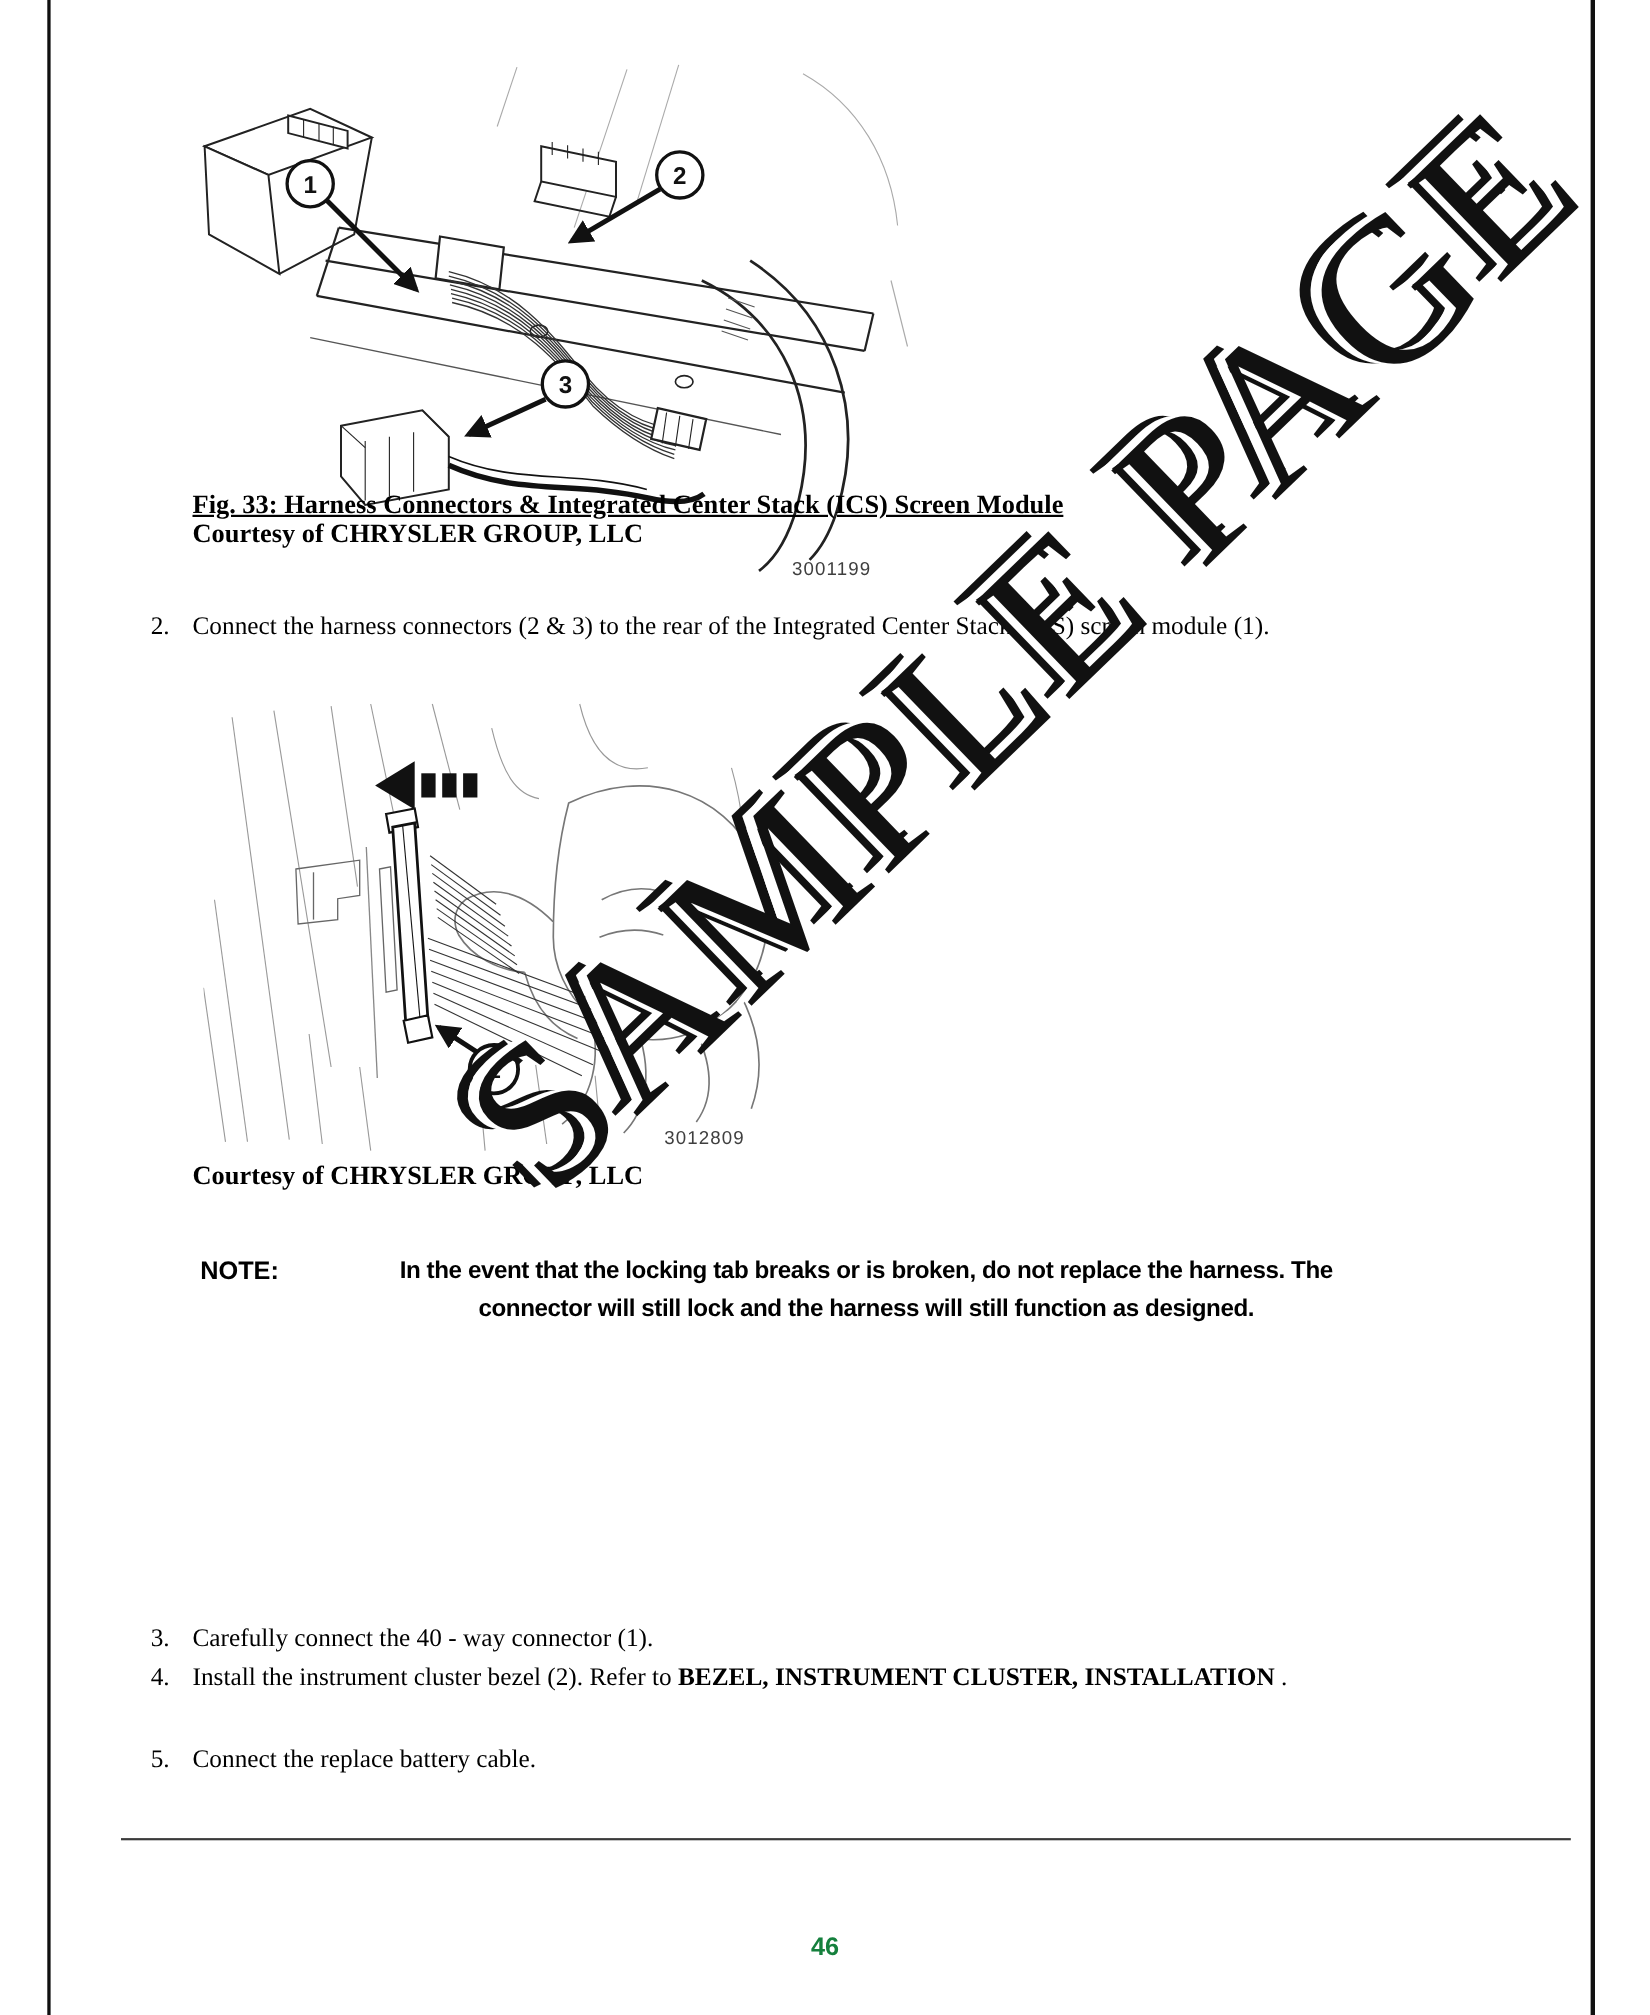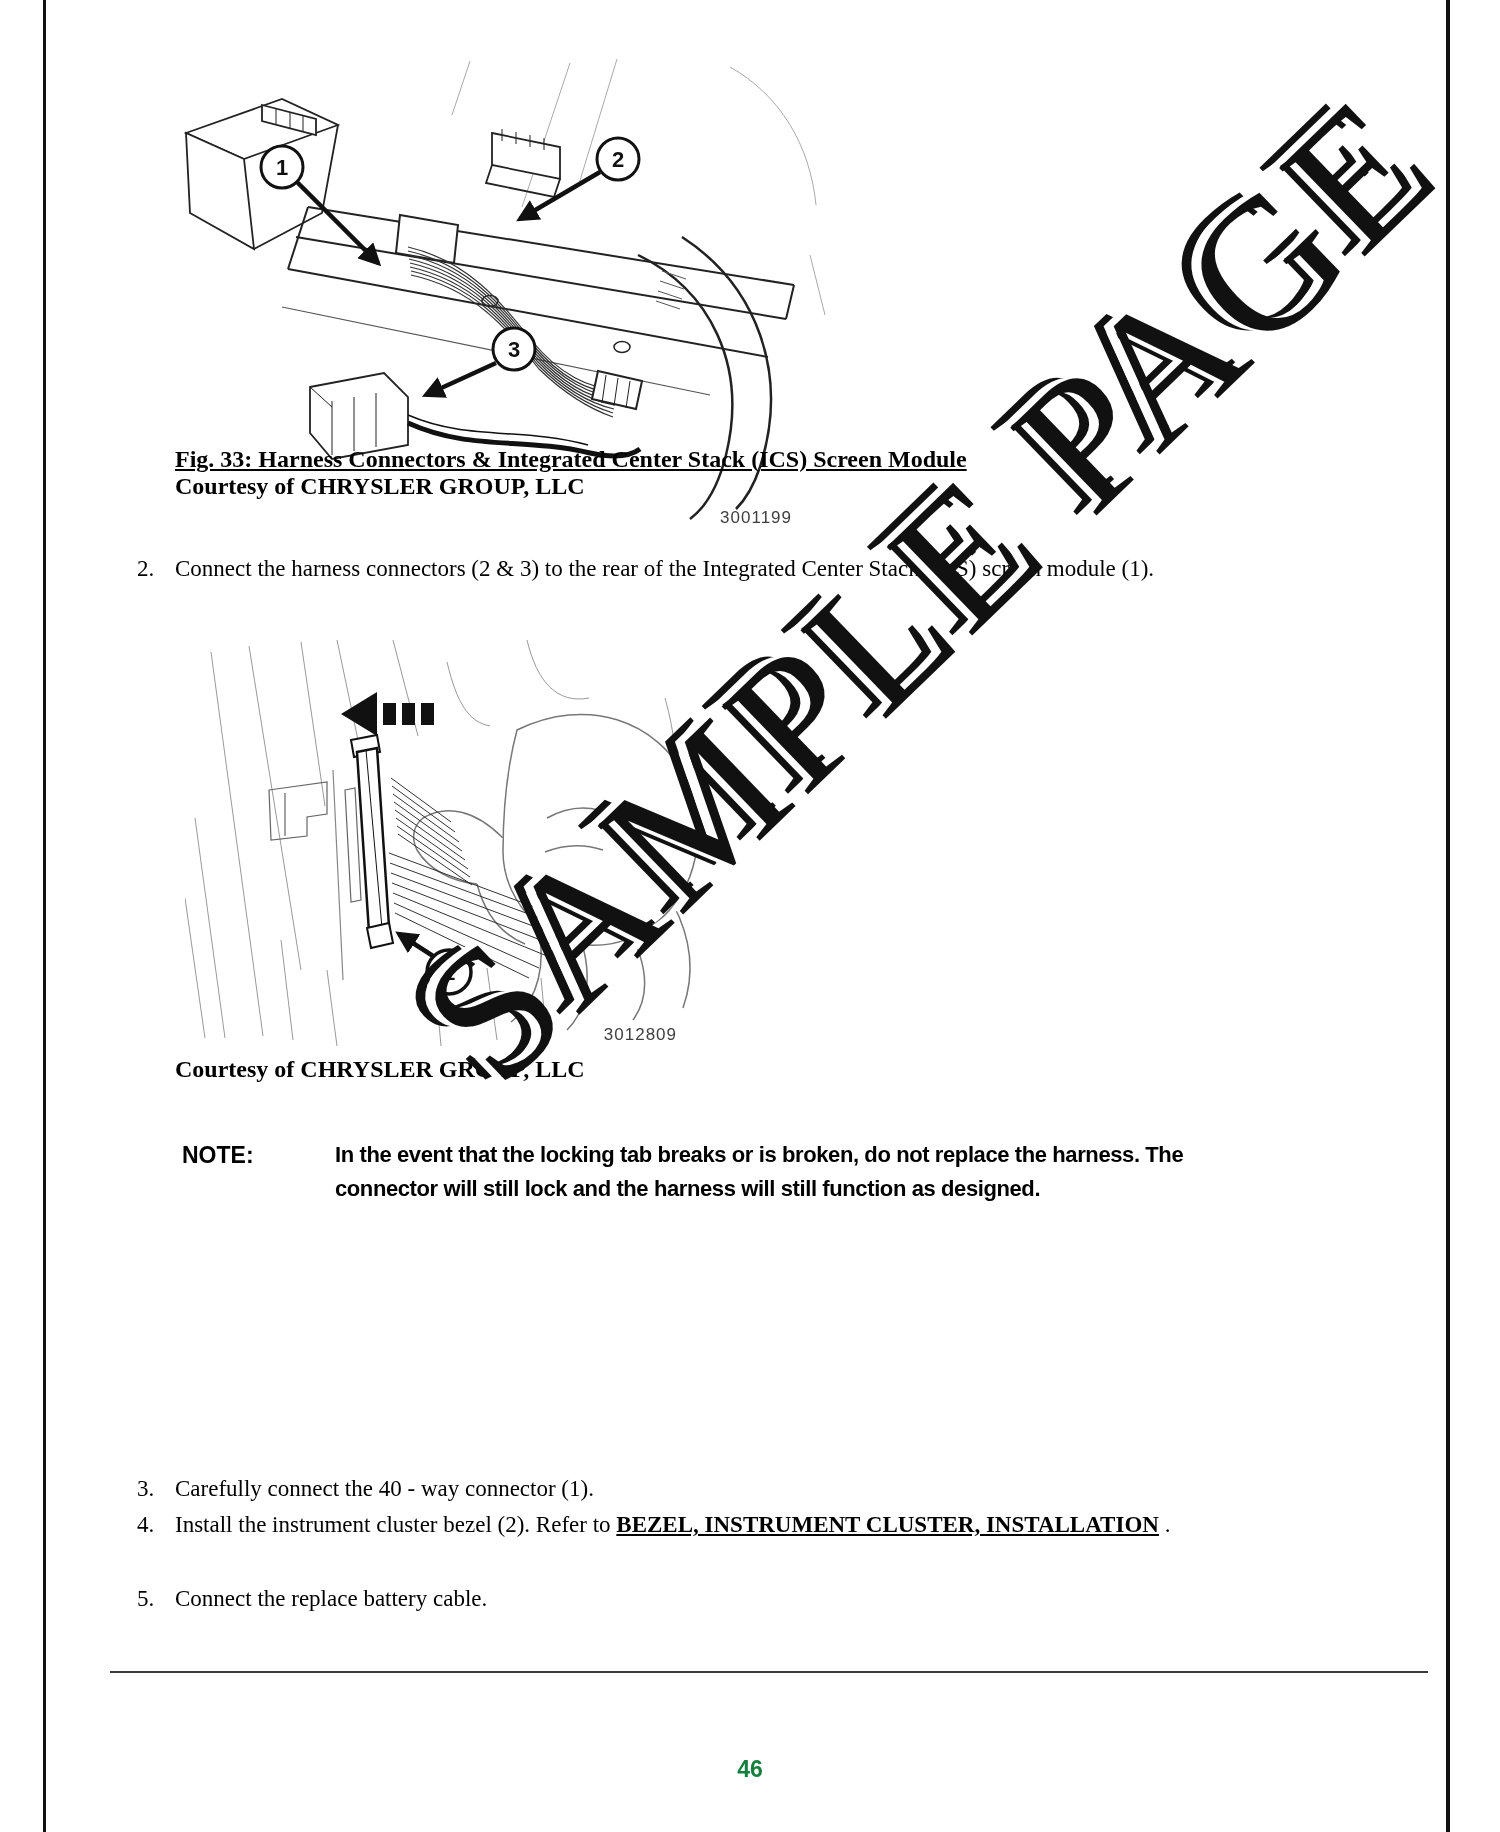--- a/index.html
+++ b/index.html
@@ -18,7 +18,7 @@
   #note{position:absolute;left:182px;top:1138px;display:flex;
         font-family:"Liberation Sans",sans-serif;font-weight:bold;}
   #note-label{width:153px;flex:none;font-size:23px;line-height:34px;}
-  #note-text{width:905px;font-size:22px;line-height:34px;letter-spacing:-0.4px;}
+  #note-text{width:905px;font-size:22px;line-height:34px;letter-spacing:-0.4px;text-align:center;}
   #hrule{position:absolute;left:110px;top:1671px;width:1318px;height:2px;background:#3a3a3a;}
   #page-number{position:absolute;left:0;top:1756px;width:1500px;text-align:center;
                font-family:"Liberation Sans",sans-serif;font-weight:bold;font-size:23px;color:#15803d;}

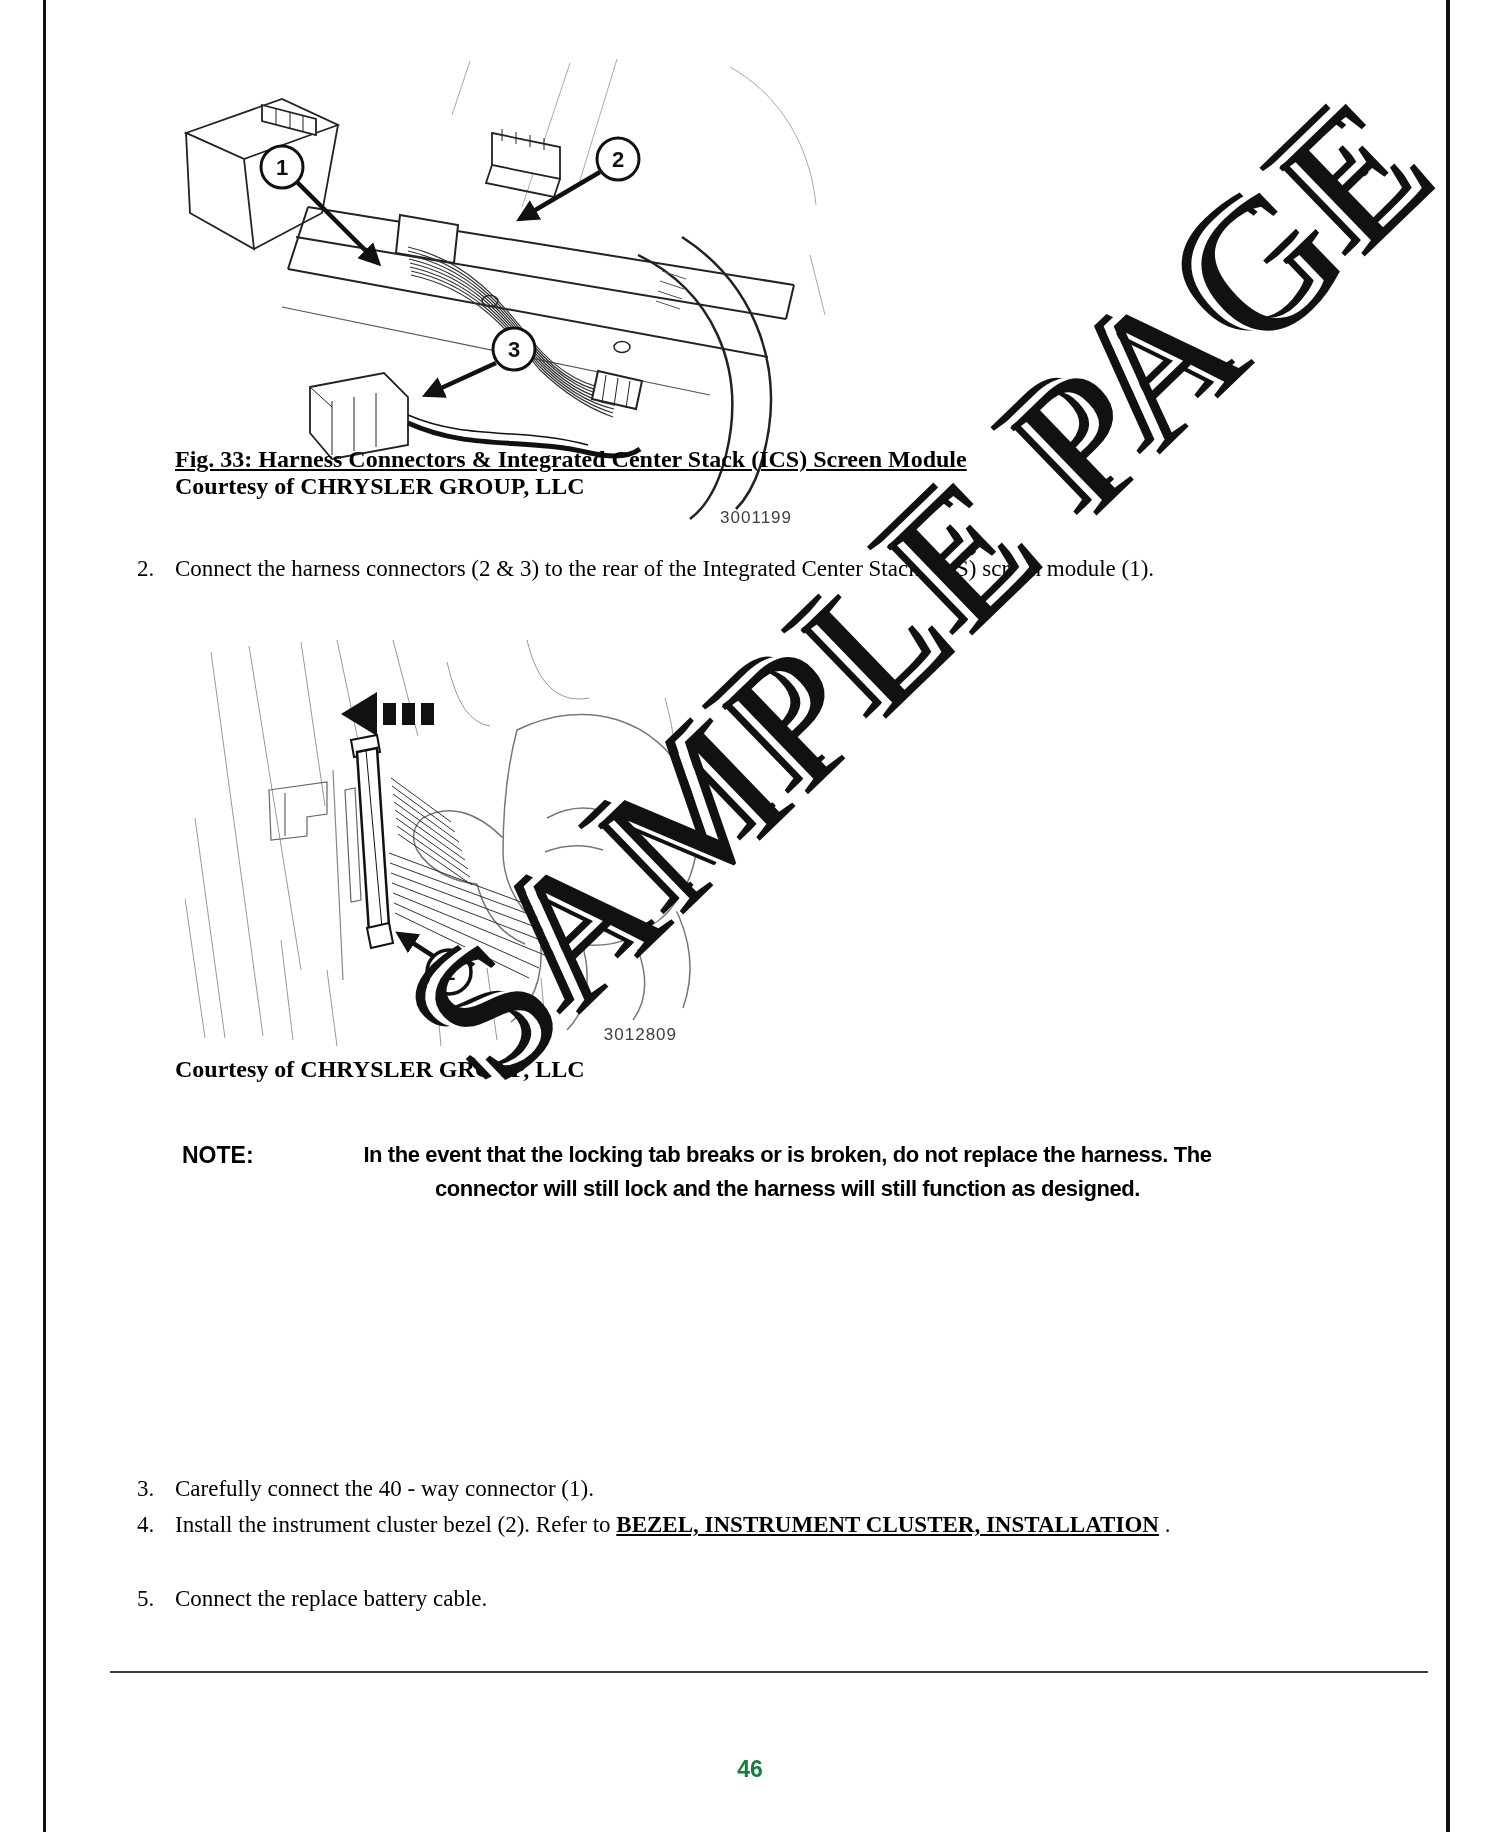--- a/index.html
+++ b/index.html
@@ -14,7 +14,7 @@
   .step{position:absolute;display:flex;font-size:23px;line-height:34px;}
   .step-num{width:38px;flex:none;}
   .step-text{width:1105px;}
-  .ref-link{font-weight:bold;text-decoration:underline;}
+  .ref-link{font-weight:bold;}
   #note{position:absolute;left:182px;top:1138px;display:flex;
         font-family:"Liberation Sans",sans-serif;font-weight:bold;}
   #note-label{width:153px;flex:none;font-size:23px;line-height:34px;}

